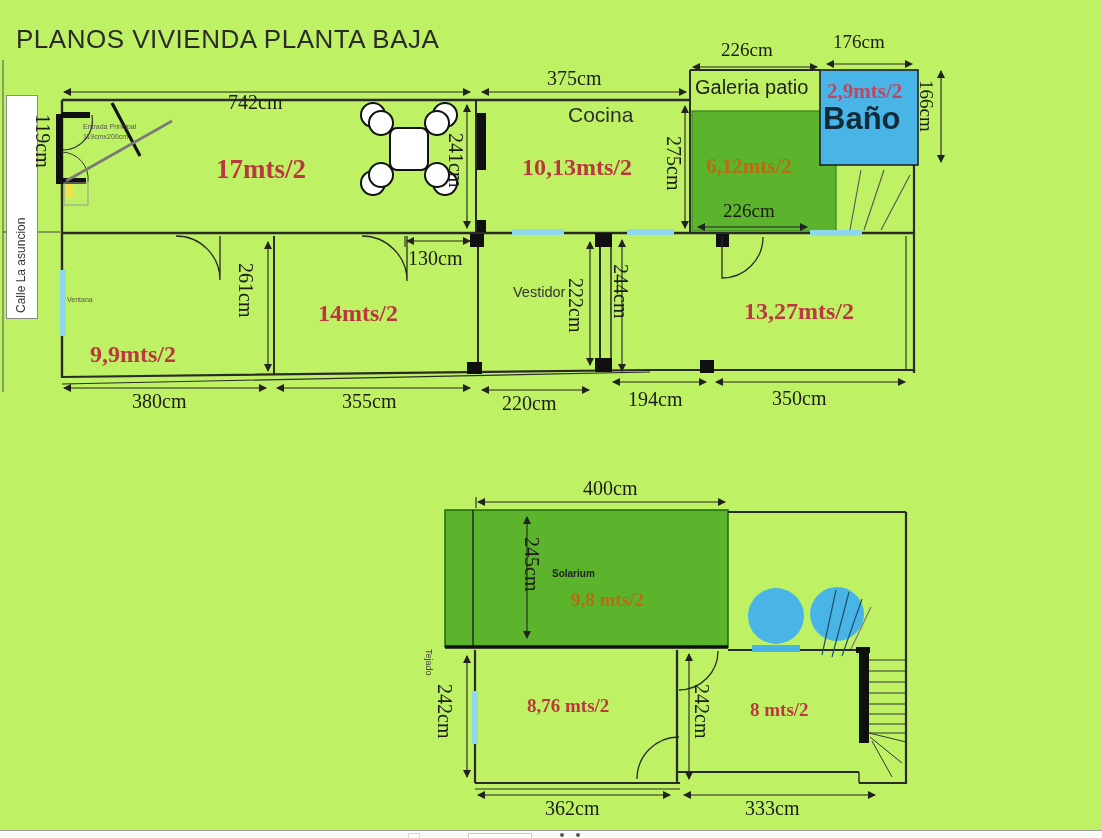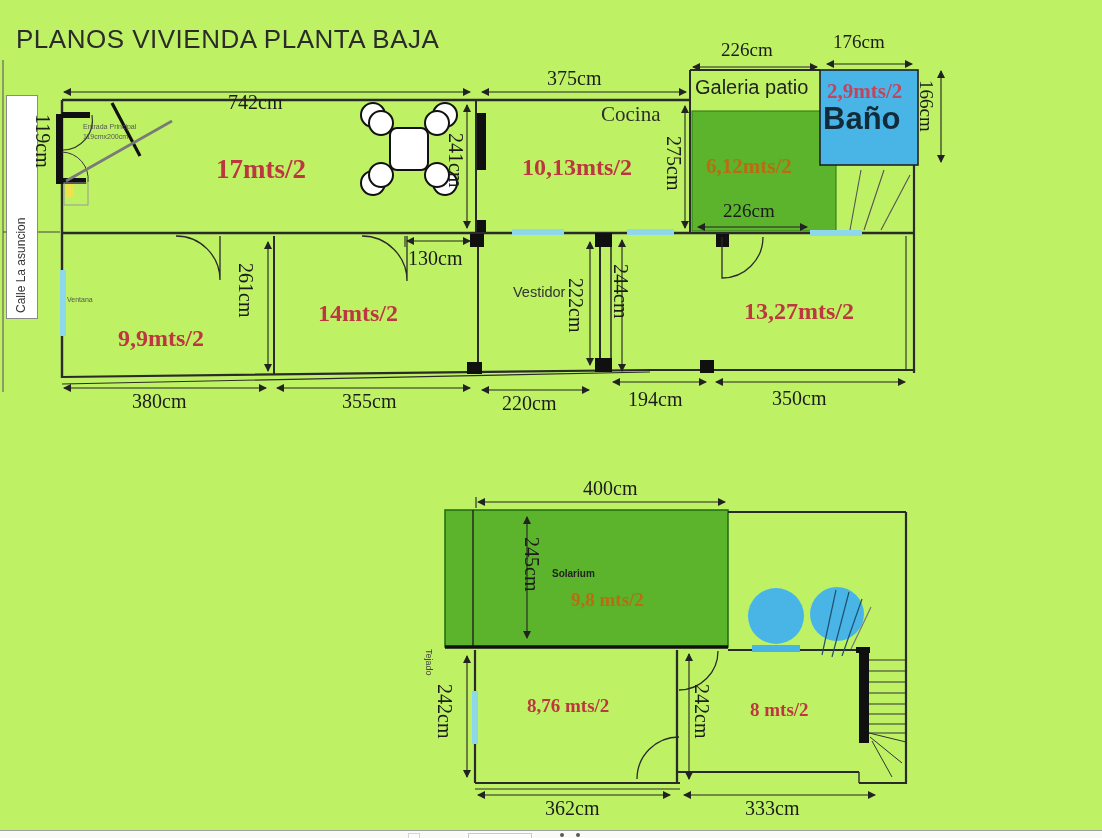--- a/index.html
+++ b/index.html
@@ -231,7 +231,7 @@
   <div class="lbl dim" style="left:772px; top:388px;">350cm</div>
 
   <div class="lbl red" style="left:216px; top:156px; font-size:27px;">17mts/2</div>
-  <div class="lbl sans" style="left:601px; top:104px; font-size:21px; color:#2e2e2e;font-family:Liberation Serif, serif;">Cocina</div>
+  <div class="lbl sans" style="left:568px; top:104px; font-size:21px; color:#2e2e2e;">Cocina</div>
   <div class="lbl red" style="left:522px; top:155px; font-size:24px;">10,13mts/2</div>
   <div class="lbl sans" style="left:695px; top:77px; font-size:20px; color:#222;">Galeria patio</div>
   <div class="lbl pink" style="left:827px; top:81px; font-size:21px;">2,9mts/2</div>

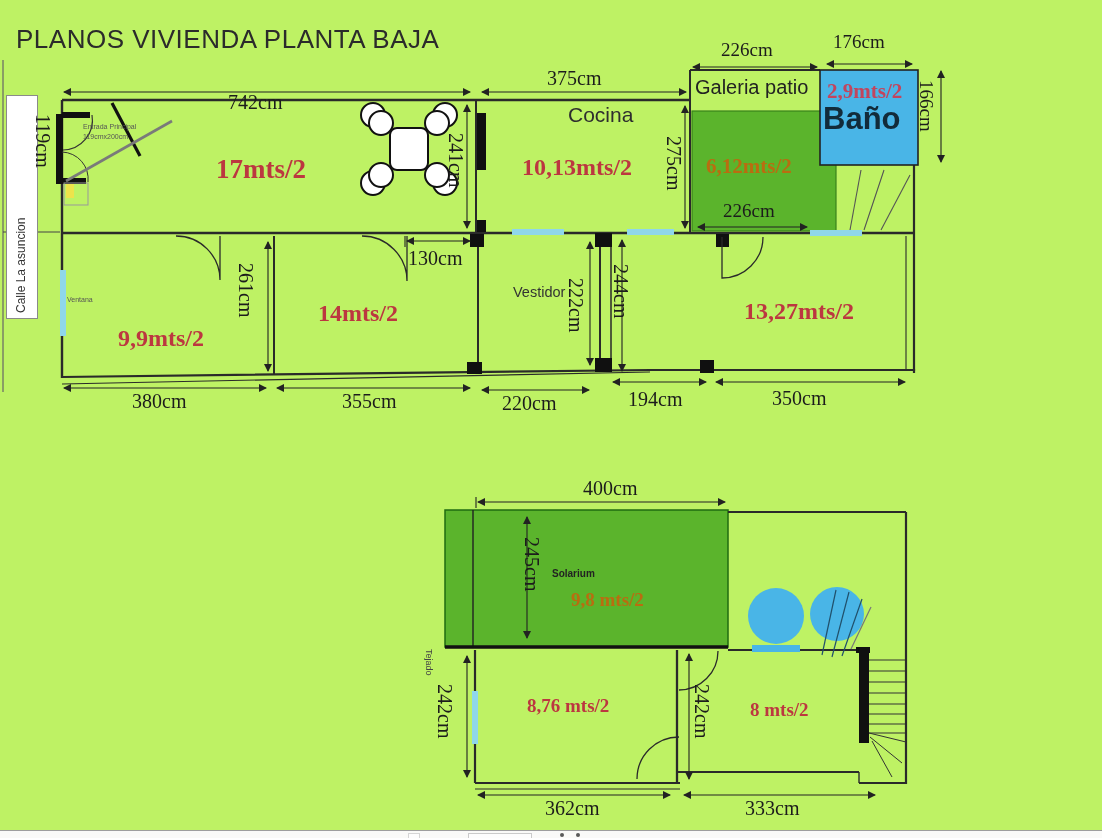--- a/index.html
+++ b/index.html
@@ -237,7 +237,7 @@
   <div class="lbl pink" style="left:827px; top:81px; font-size:21px;">2,9mts/2</div>
   <div class="lbl sans" style="left:823px; top:103px; font-size:31px; font-weight:bold; color:#122b3a;">Baño</div>
   <div class="lbl orange" style="left:706px; top:156px; font-size:21px;">6,12mts/2</div>
-  <div class="lbl red" style="left:90px; top:326px; font-size:24px;margin-left:28px;">9,9mts/2</div>
+  <div class="lbl red" style="left:90px; top:342px; font-size:24px;">9,9mts/2</div>
   <div class="lbl red" style="left:318px; top:301px; font-size:24px;">14mts/2</div>
   <div class="lbl sans" style="left:513px; top:285px; font-size:14.5px; color:#333;">Vestidor</div>
   <div class="lbl red" style="left:712px; top:299px; font-size:24px;margin-left:32px;">13,27mts/2</div>

